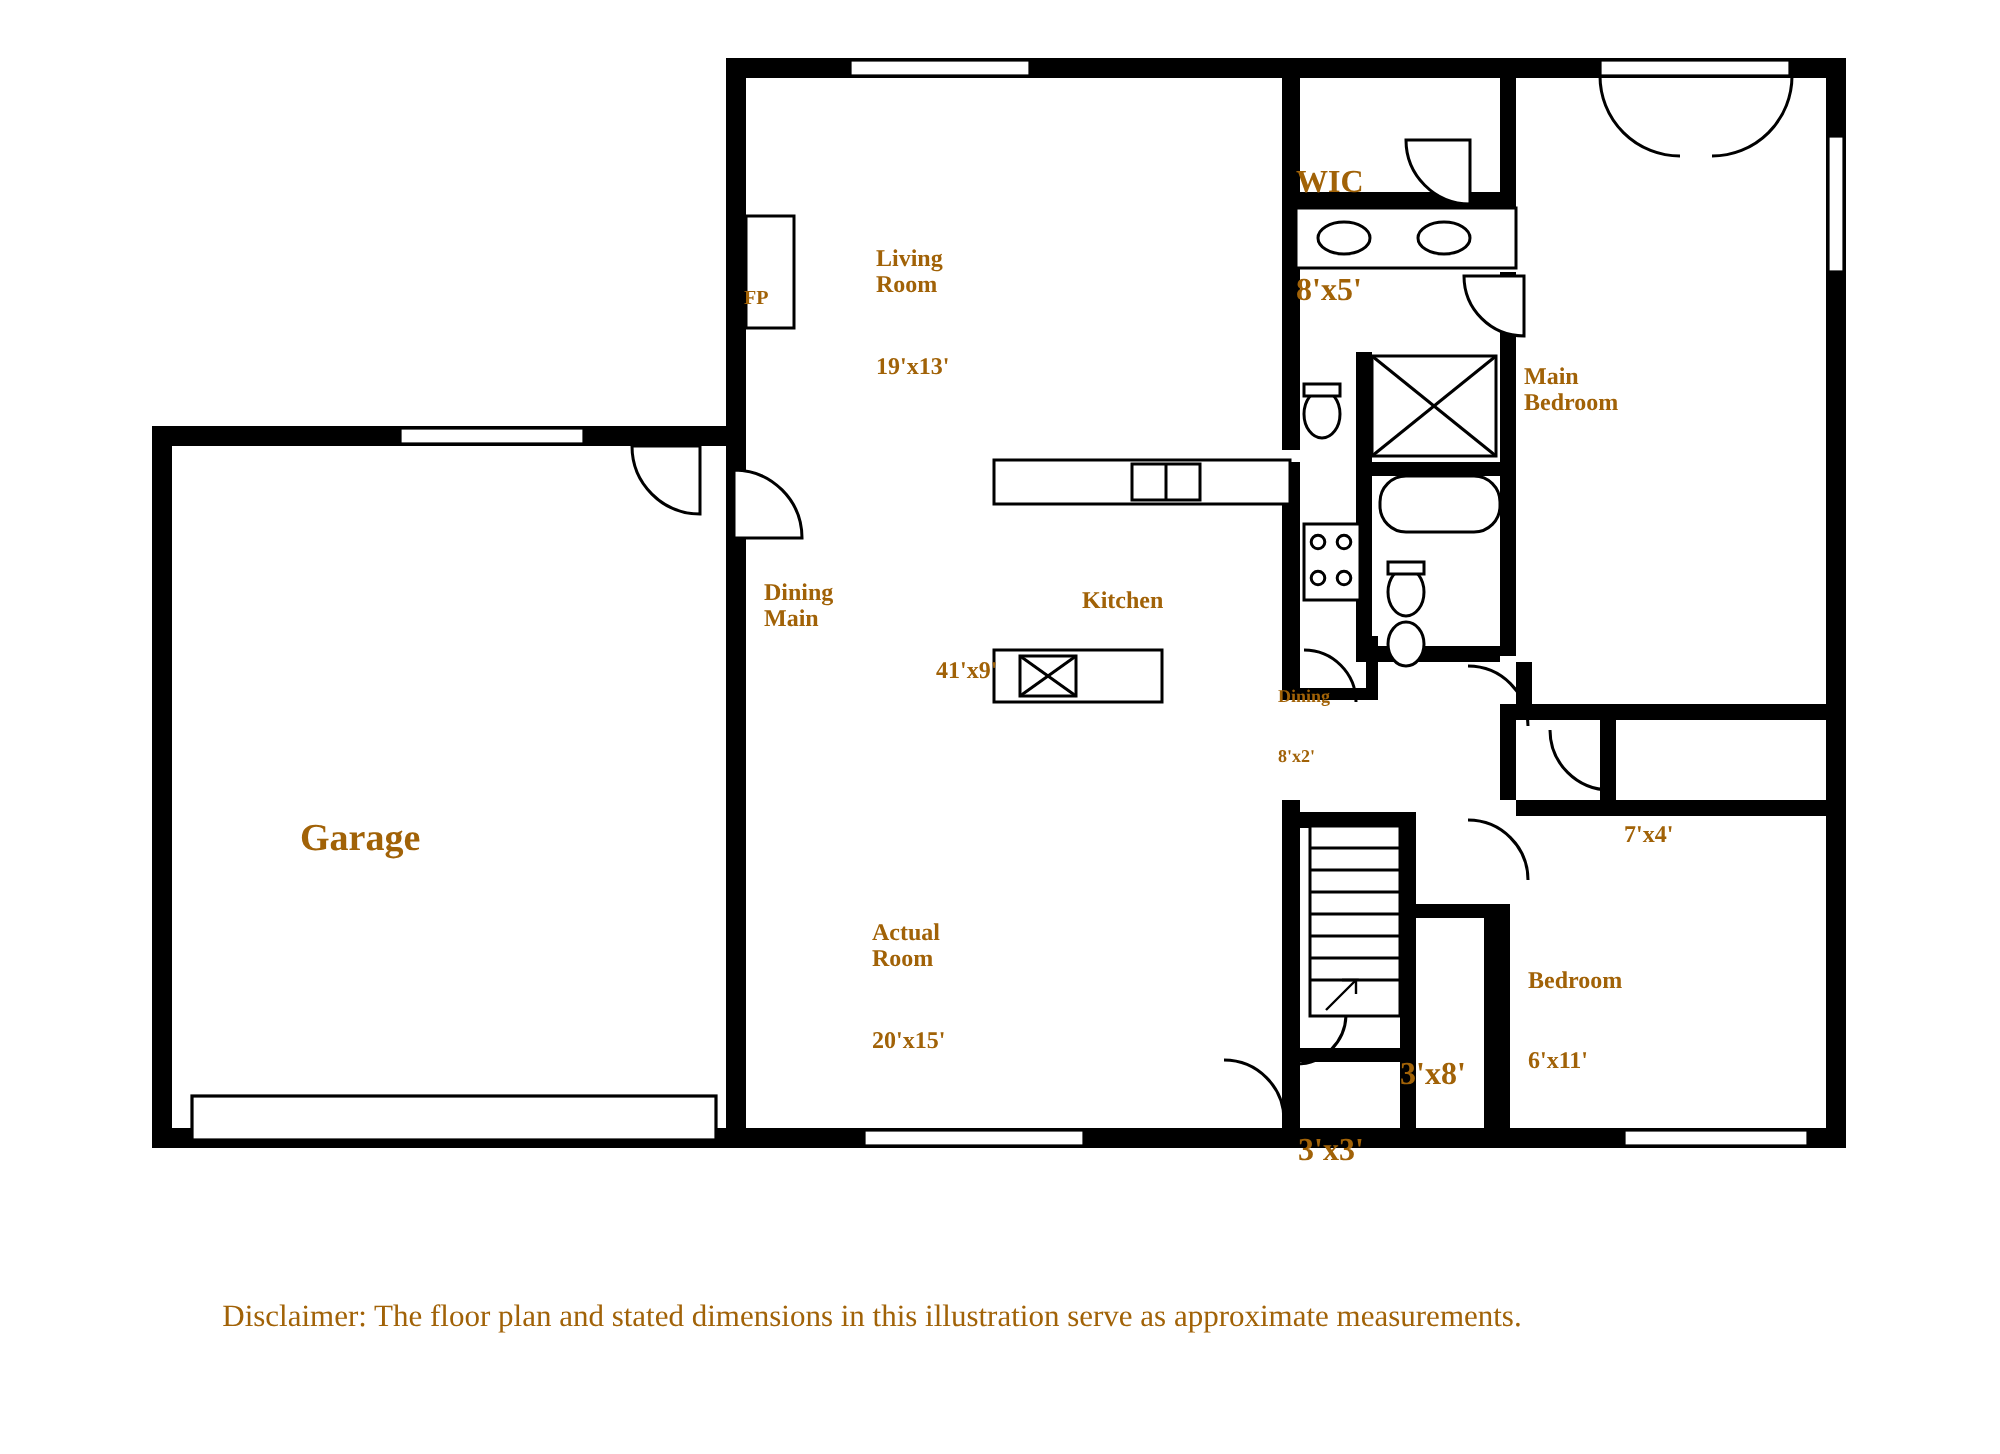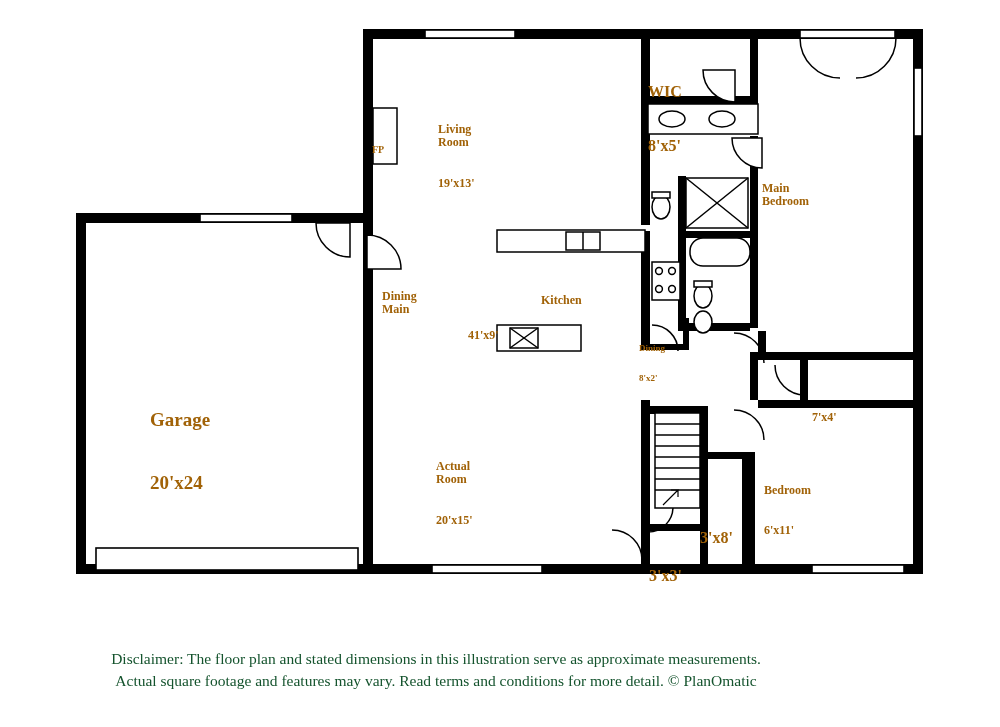--- a/index.html
+++ b/index.html
@@ -231,7 +231,6 @@
 
 <div class="label sz-xl" style="left:150px; top:366px; width:152px;">
   <span class="lbl-name">Garage</span>
-  <span class="lbl-dim">20'x24</span>
 </div>
 
 <div class="label sz-lg" style="left:436px; top:433px; width:140px;">

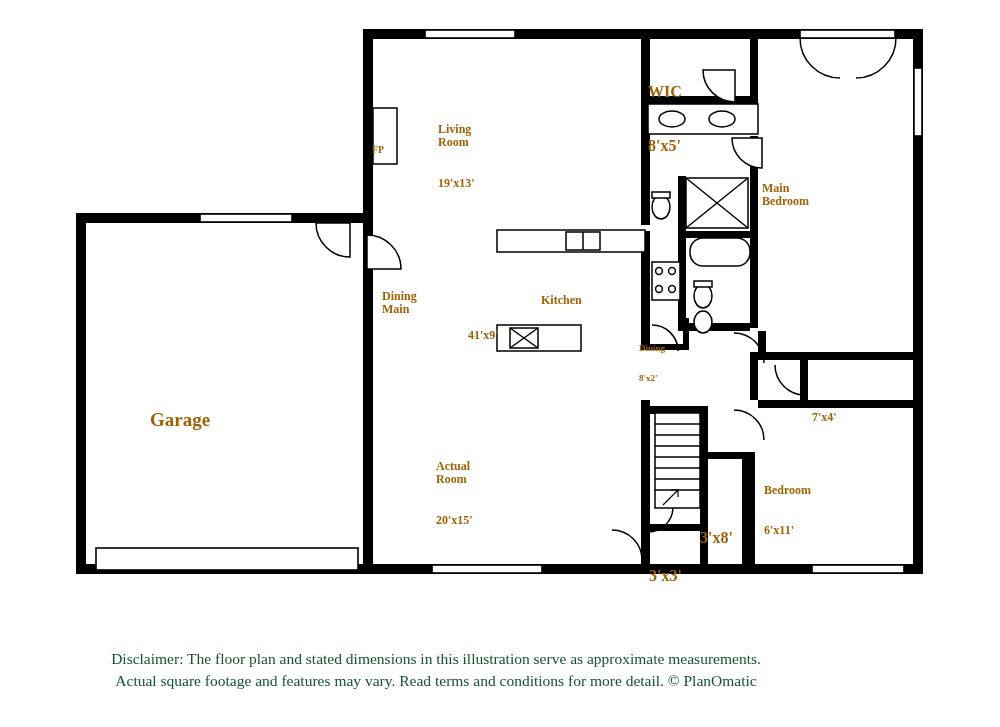--- a/index.html
+++ b/index.html
@@ -51,7 +51,7 @@
     font-family: "Liberation Serif", serif;
     font-size: 15.5px;
     line-height: 1.45;
-    color: #14532d;
+    color: #a16207;
   }
   #disclaimer .line { display: block; }
 </style>

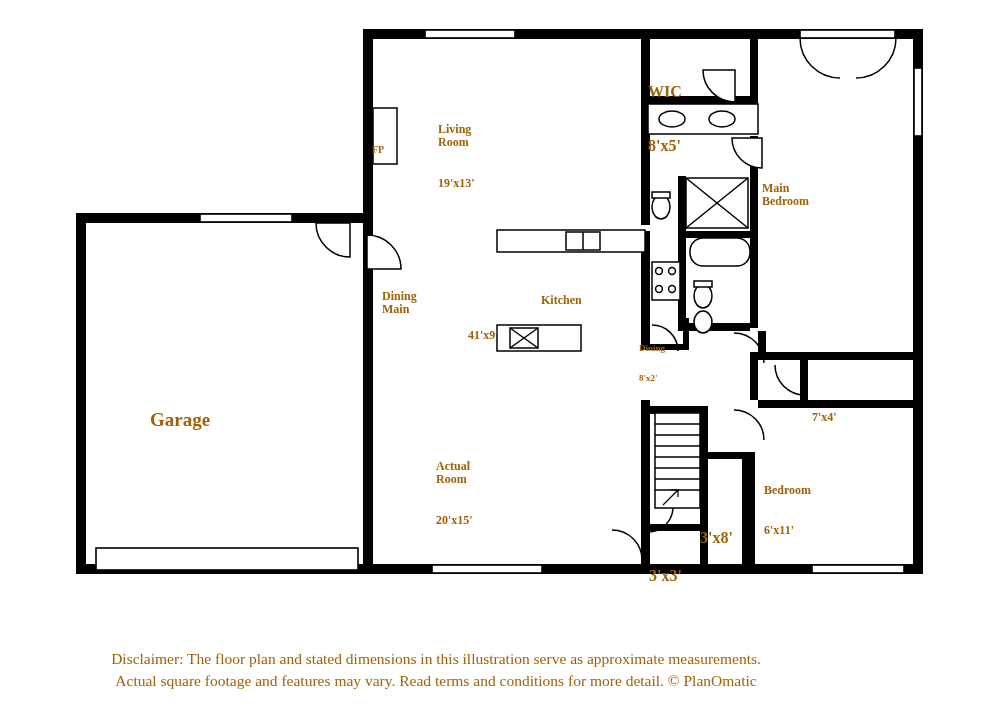--- a/index.html
+++ b/index.html
@@ -262,7 +262,6 @@
 
 <div id="disclaimer">
   <span class="line">Disclaimer: The floor plan and stated dimensions in this illustration serve as approximate measurements.</span>
-  <span class="line">Actual square footage and features may vary. Read terms and conditions for more detail. © PlanOmatic</span>
 </div>
 
 </body></html>

